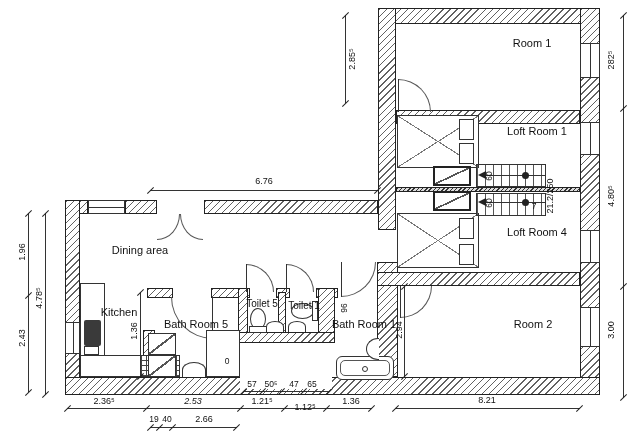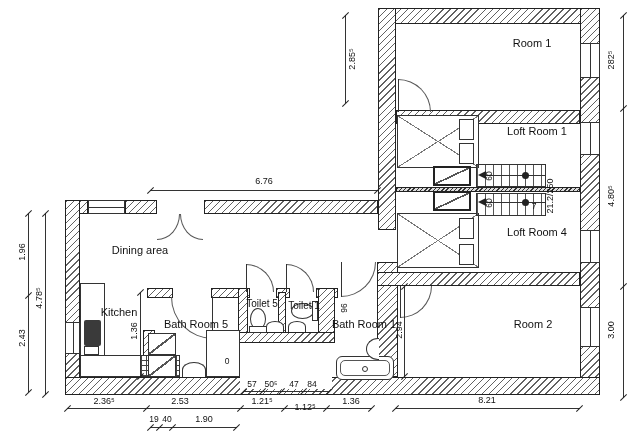--- a/index.html
+++ b/index.html
@@ -230,7 +230,7 @@
   <div class="dim sm" style="left:252px;top:384px;">57</div>
   <div class="dim sm" style="left:271px;top:384px;">50⁵</div>
   <div class="dim sm" style="left:294px;top:384px;">47</div>
-  <div class="dim sm" style="left:312px;top:384px;">84</div>
+  <div class="dim sm" style="left:312px;top:384px;">65</div>
   <div class="dim rot" style="left:134px;top:331px;">1.36</div>
   <div class="dim rot" style="left:399px;top:330px;">2.94</div>
   <div class="dim rot sm" style="left:344px;top:308px;">96</div>

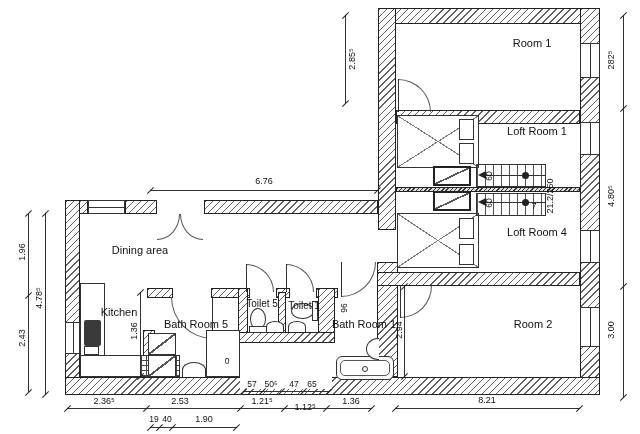--- a/index.html
+++ b/index.html
@@ -219,7 +219,7 @@
   <div class="dim rot" style="left:611px;top:196px;">4.80⁵</div>
   <div class="dim rot" style="left:611px;top:330px;">3.00</div>
   <div class="dim" style="left:104px;top:401px;">2.36⁵</div>
-  <div class="dim" style="left:180px;top:401px;">2.53</div>
+  <div class="dim" style="left:193px;top:401px;font-style:italic;">2.53</div>
   <div class="dim" style="left:262px;top:401px;">1.21⁵</div>
   <div class="dim" style="left:305px;top:407px;">1.12⁵</div>
   <div class="dim" style="left:351px;top:401px;">1.36</div>

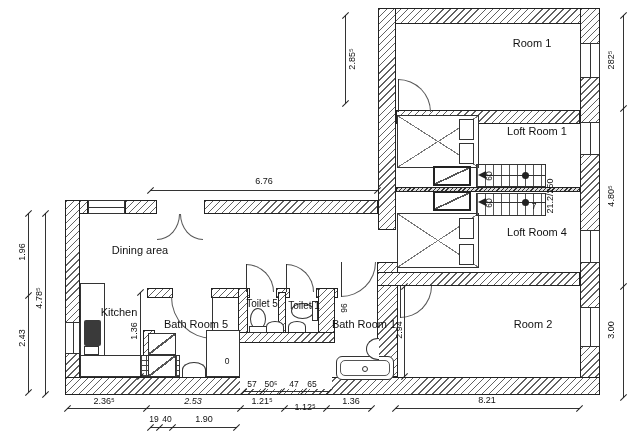--- a/index.html
+++ b/index.html
@@ -226,7 +226,7 @@
   <div class="dim" style="left:487px;top:400px;">8.21</div>
   <div class="dim sm" style="left:154px;top:419px;">19</div>
   <div class="dim sm" style="left:167px;top:419px;">40</div>
-  <div class="dim" style="left:204px;top:419px;">1.90</div>
+  <div class="dim" style="left:204px;top:419px;">2.66</div>
   <div class="dim sm" style="left:252px;top:384px;">57</div>
   <div class="dim sm" style="left:271px;top:384px;">50⁵</div>
   <div class="dim sm" style="left:294px;top:384px;">47</div>

